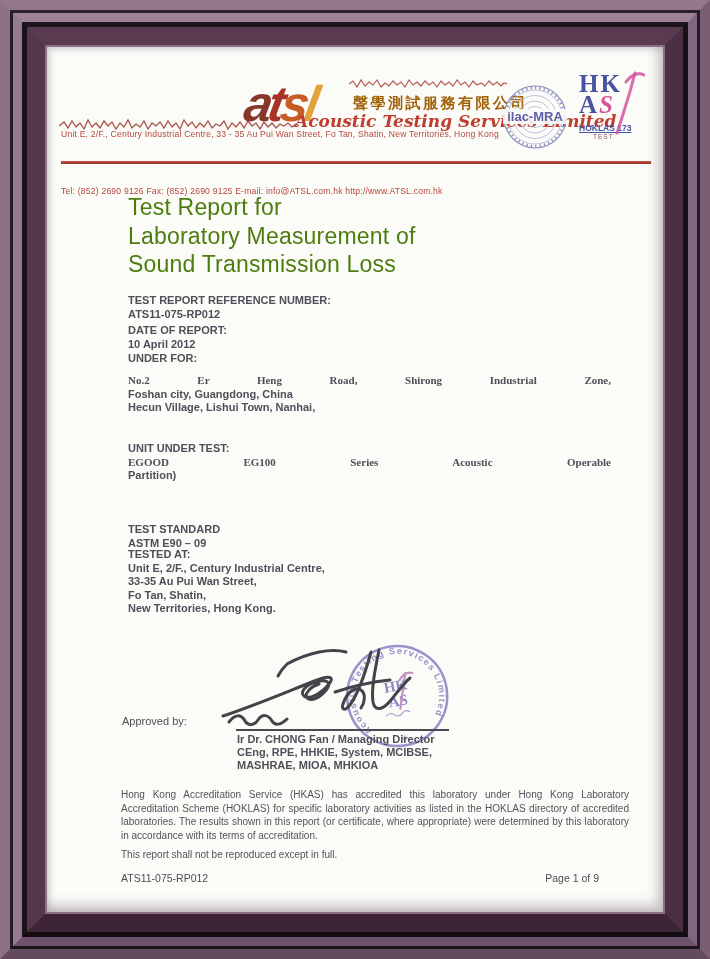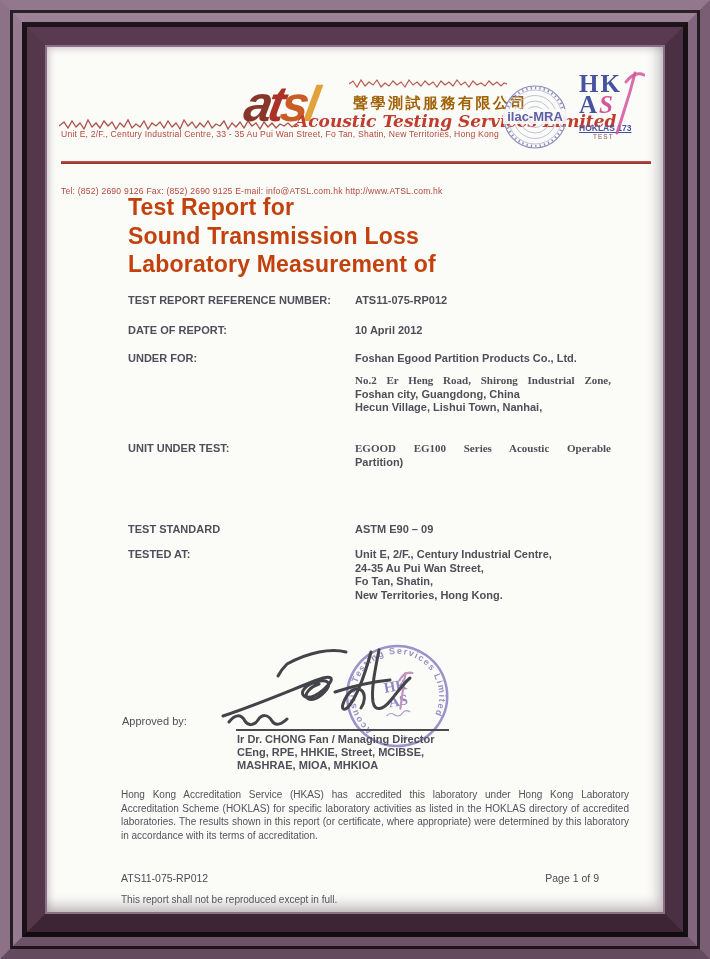--- a/index.html
+++ b/index.html
@@ -42,8 +42,8 @@
     text-decoration:underline;white-space:nowrap;}
   .hoklas-sub{font-size:6.5px;color:#8a5560;letter-spacing:1px;margin-left:14px;}
   
-  .title{left:81px;top:146px;font-size:23px;line-height:28.5px;font-weight:bold;
-    color:#c2410c;letter-spacing:.2px;}
+  .title{left:81px;top:146px;font-size:23px;line-height:28.5px;font-weight:normal;
+    color:#4d7c0f;letter-spacing:.2px;}
   
   .det-row{left:81px;width:483px;display:flex;font-size:11px;font-weight:bold;
     line-height:13.5px;color:#4f4f59;}

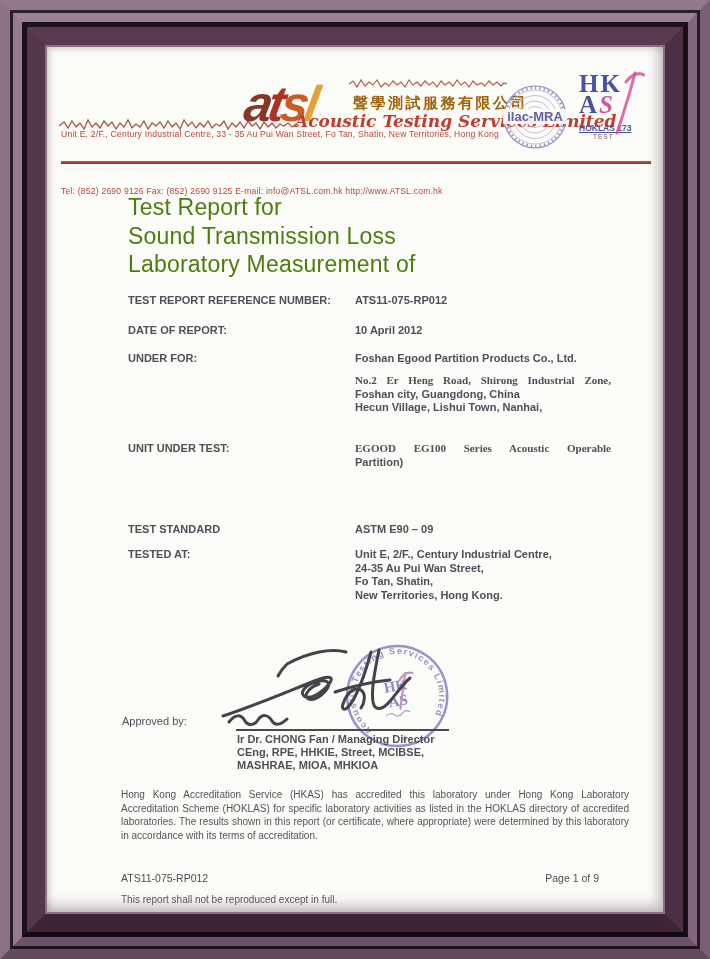--- a/index.html
+++ b/index.html
@@ -120,8 +120,8 @@
 
         <div class="abs title">
           <div>Test Report for</div>
+          <div>Laboratory Measurement of</div>
           <div>Sound Transmission Loss</div>
-          <div>Laboratory Measurement of</div>
         </div>
 
         <div class="abs det-row" style="top:247px">

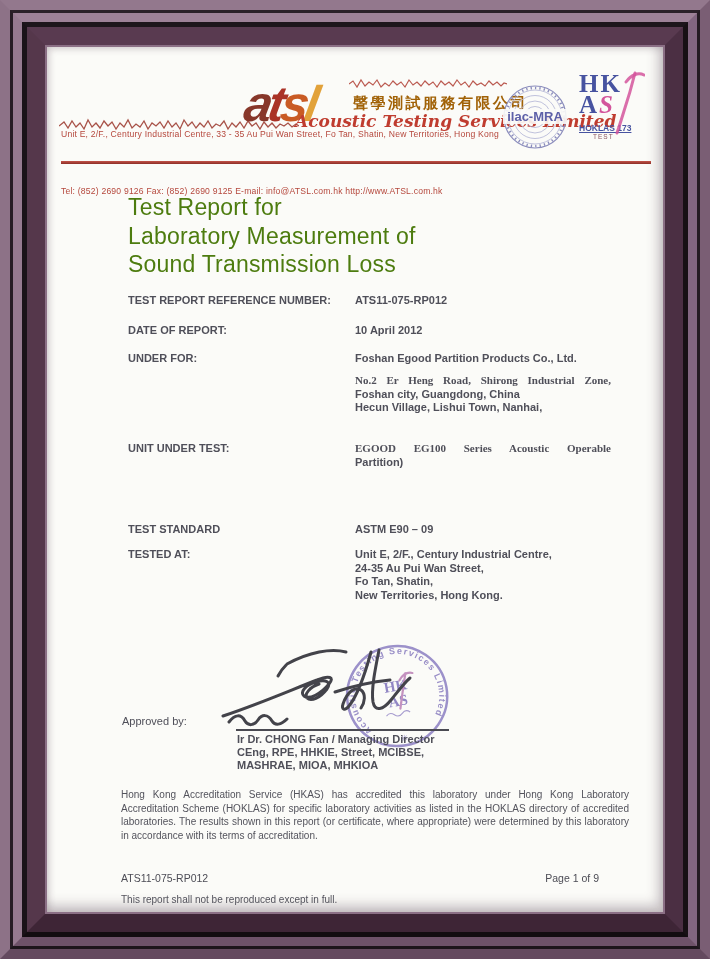--- a/index.html
+++ b/index.html
@@ -46,7 +46,7 @@
     color:#4d7c0f;letter-spacing:.2px;}
   
   .det-row{left:81px;width:483px;display:flex;font-size:11px;font-weight:bold;
-    line-height:13.5px;color:#4f4f59;}
+    line-height:13.5px;color:#4f4f59;flex-direction:column;}
   .det-label{width:227px;flex:none;}
   .det-val{flex:1;}
   .jl{text-align:justify;text-align-last:justify;font-family:Liberation Serif, serif;}

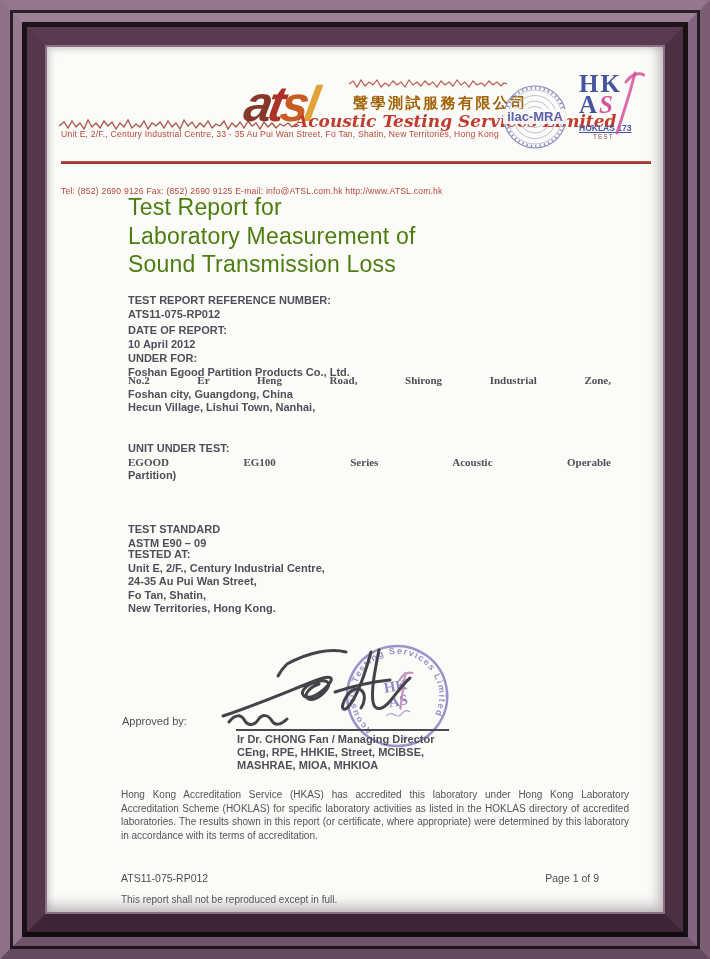--- a/index.html
+++ b/index.html
@@ -138,9 +138,6 @@
         </div>
         <div class="abs det-row" style="top:305px">
           <div class="det-label">UNDER FOR:</div>
-          <div class="det-val">
-                    <div>Foshan Egood Partition Products Co., Ltd.</div>
-                  </div>
         </div>
         <div class="abs det-row" style="top:327px">
           <div class="det-label"></div>

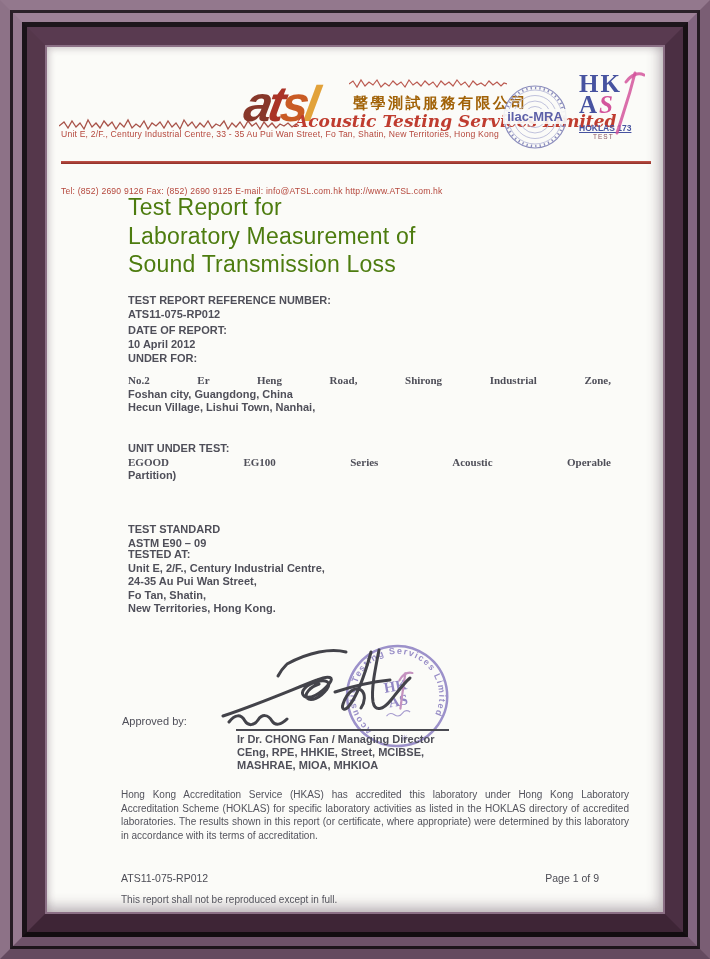--- a/index.html
+++ b/index.html
@@ -164,7 +164,7 @@
           <div class="det-label">TESTED AT:</div>
           <div class="det-val">
             <div>Unit E, 2/F., Century Industrial Centre,</div>
-            <div>24-35 Au Pui Wan Street,</div>
+            <div>33-35 Au Pui Wan Street,</div>
             <div>Fo Tan, Shatin,</div>
             <div>New Territories, Hong Kong.</div>
           </div>

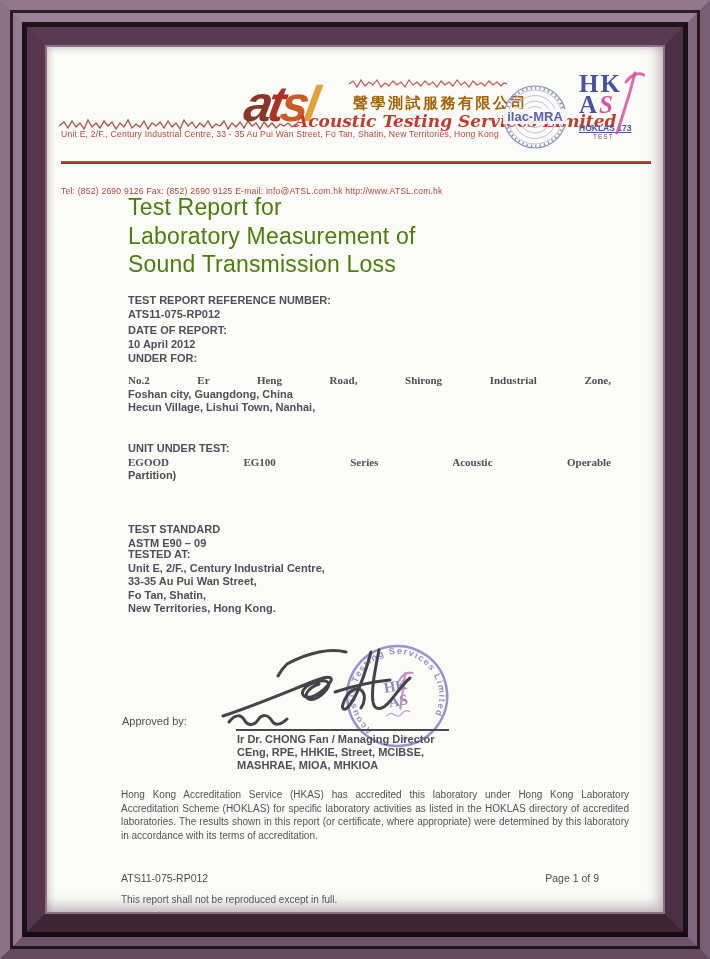--- a/index.html
+++ b/index.html
@@ -201,7 +201,7 @@
         <div class="abs sig-line"></div>
         <div class="abs approver">
           <div>Ir Dr. CHONG Fan / Managing Director</div>
-          <div>CEng, RPE, HHKIE, Street, MCIBSE,</div>
+          <div>CEng, RPE, HHKIE, System, MCIBSE,</div>
           <div>MASHRAE, MIOA, MHKIOA</div>
         </div>
 

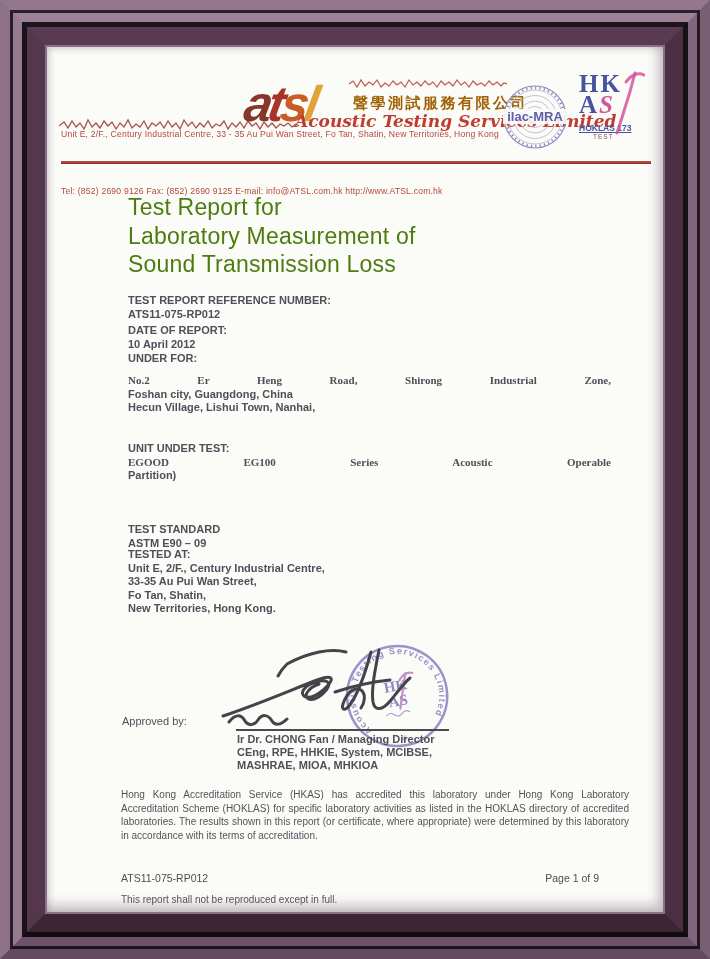--- a/index.html
+++ b/index.html
@@ -59,7 +59,7 @@
   
   .accr{left:74px;top:741px;width:508px;font-size:10px;line-height:13.7px;
     text-align:justify;color:#53535c;}
-  .note{left:74px;top:847px;font-size:10px;color:#53535c;}
+  .note{left:74px;top:802px;font-size:10px;color:#53535c;}
   .footrow{left:74px;top:825px;width:478px;display:flex;justify-content:space-between;
     font-size:10.5px;color:#4c4c55;}
 </style>

